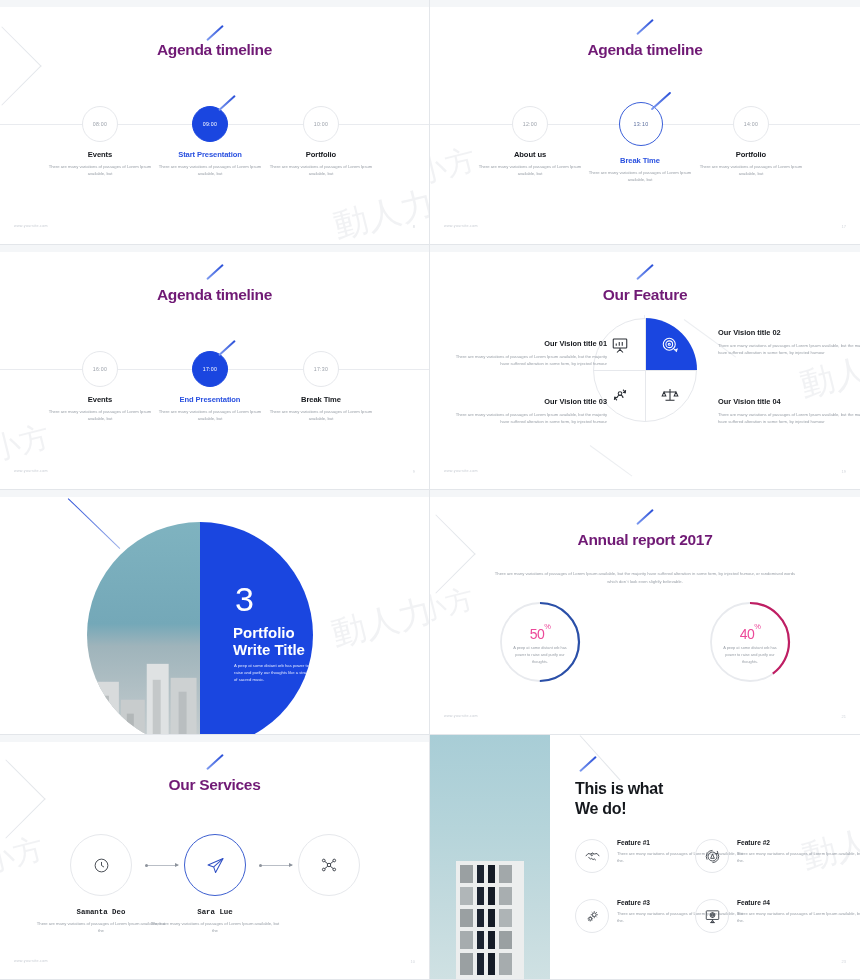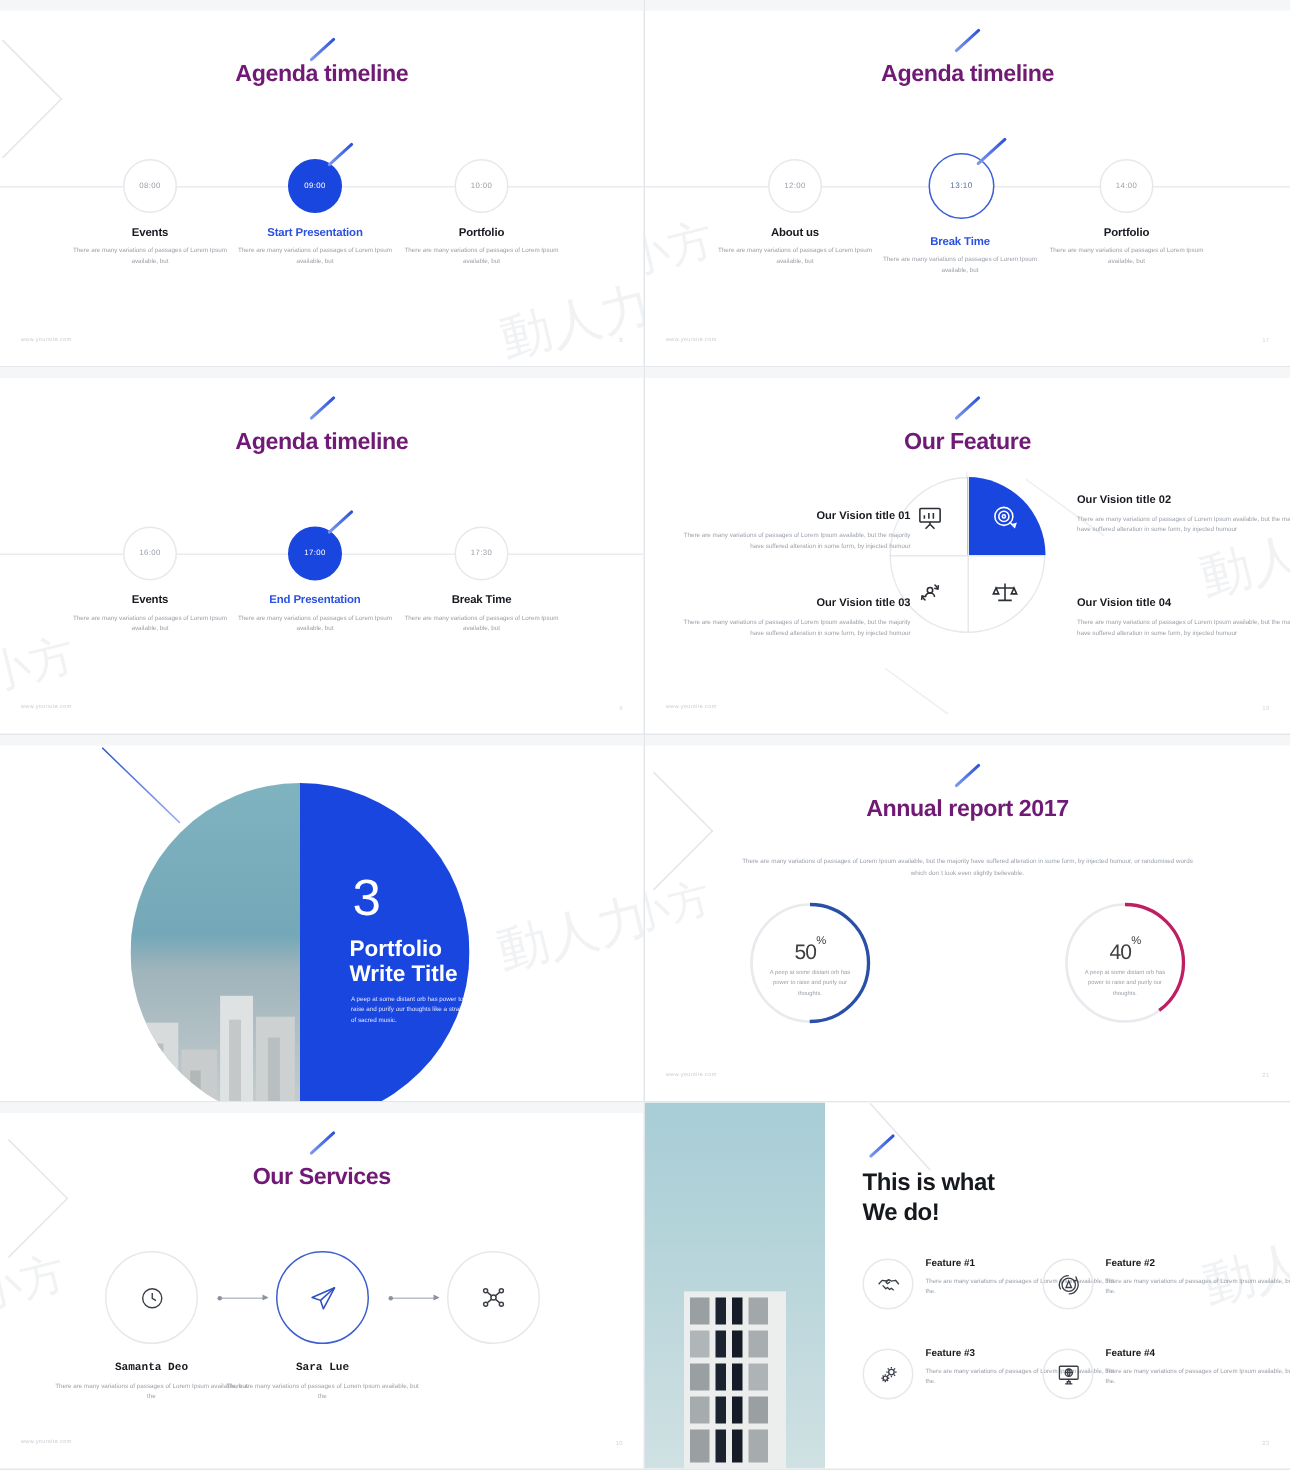--- a/index.html
+++ b/index.html
@@ -140,7 +140,7 @@
   .donut svg { display:block; }
   .donut-val {
     position:absolute; left:0; right:0; top:26px; text-align:center;
-    font-size:14px; font-weight:400; color:#404040; letter-spacing:-0.5px;
+    font-size:14px; font-weight:400; color:#ec4899; letter-spacing:-0.5px;
   }
   .donut-val sup { font-size: 7.5px; top:-0.55em; position:relative; }
   .donut-p {

